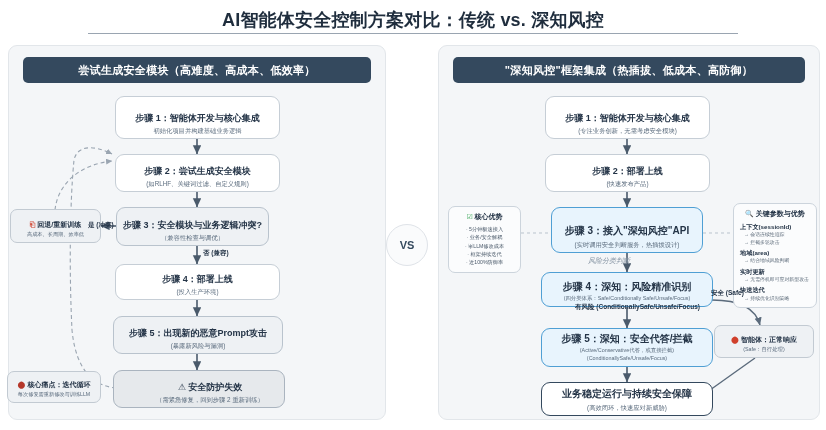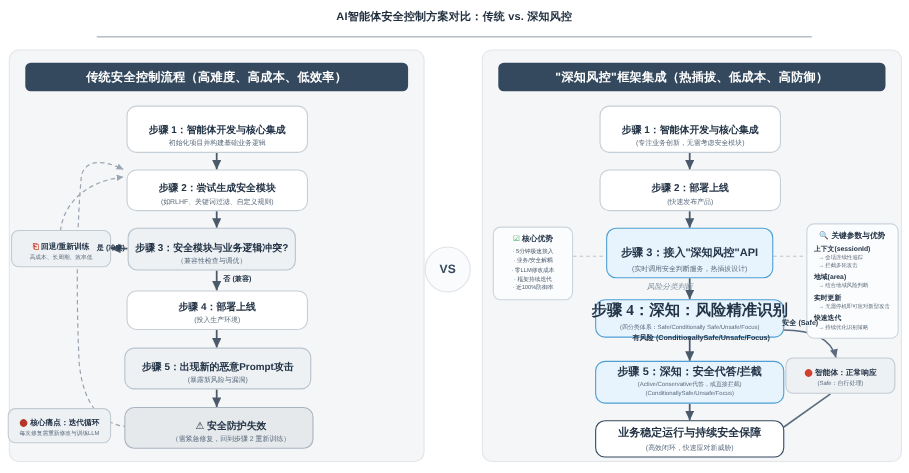--- a/index.html
+++ b/index.html
@@ -16,7 +16,7 @@
   .title {
     position:absolute; top:8px; left:0; width:826px;
     text-align:center;
-    font-size:10px; font-weight:bold; color:#1f2d3d;
+    font-size:18px; font-weight:bold; color:#1f2d3d;
     letter-spacing:.2px;
   }
   .title-rule {

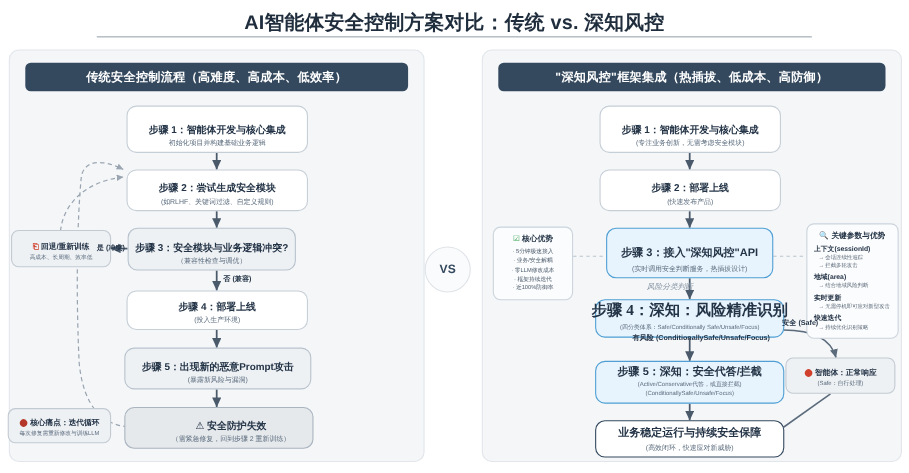--- a/index.html
+++ b/index.html
@@ -144,7 +144,7 @@
   </svg>
 
   <div class="panel left">
-    <div class="panel-head">传统安全控制流程（高难度、高成本、低效率）</div>
+    <div class="panel-head">尝试生成安全模块（高难度、高成本、低效率）</div>
   </div>
 
   <div class="node n-white" style="left:115px; top:96px; width:165px; height:43px;">

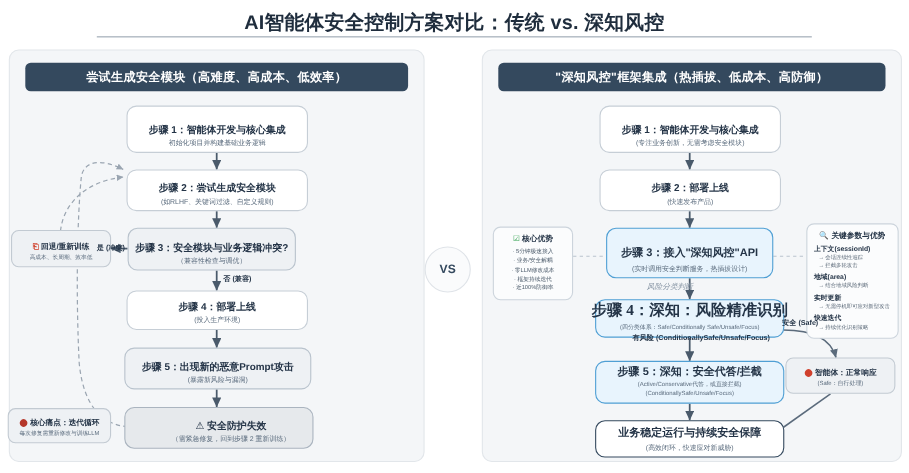--- a/index.html
+++ b/index.html
@@ -218,7 +218,7 @@
   </div>
 
   <div class="node n-blue" style="left:541px; top:272px; width:172px; height:35px;">
-    <div class="t" style="font-size:14px;font-family:Liberation Serif, serif;">步骤 4：深知：风险精准识别</div>
+    <div class="t" style="font-size:10px;">步骤 4：深知：风险精准识别</div>
     <div class="s" style="font-size:5.4px;">(四分类体系：Safe/Conditionally Safe/Unsafe/Focus)</div>
   </div>
 

